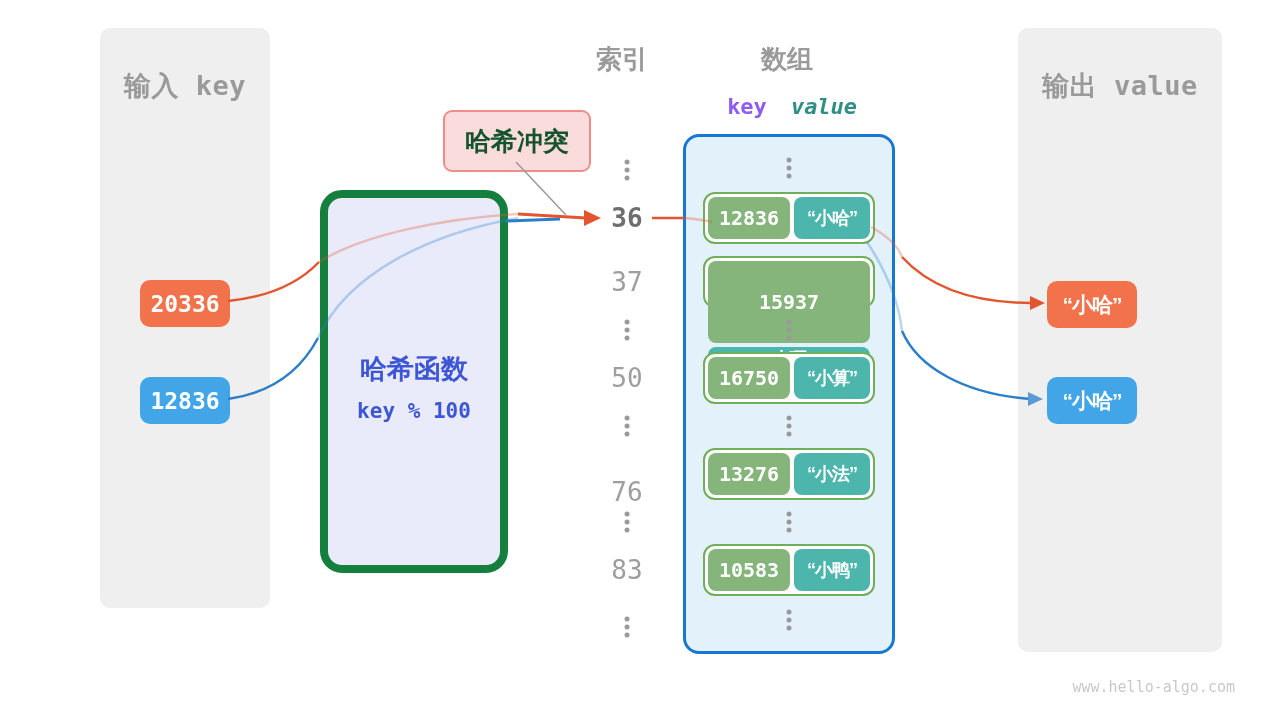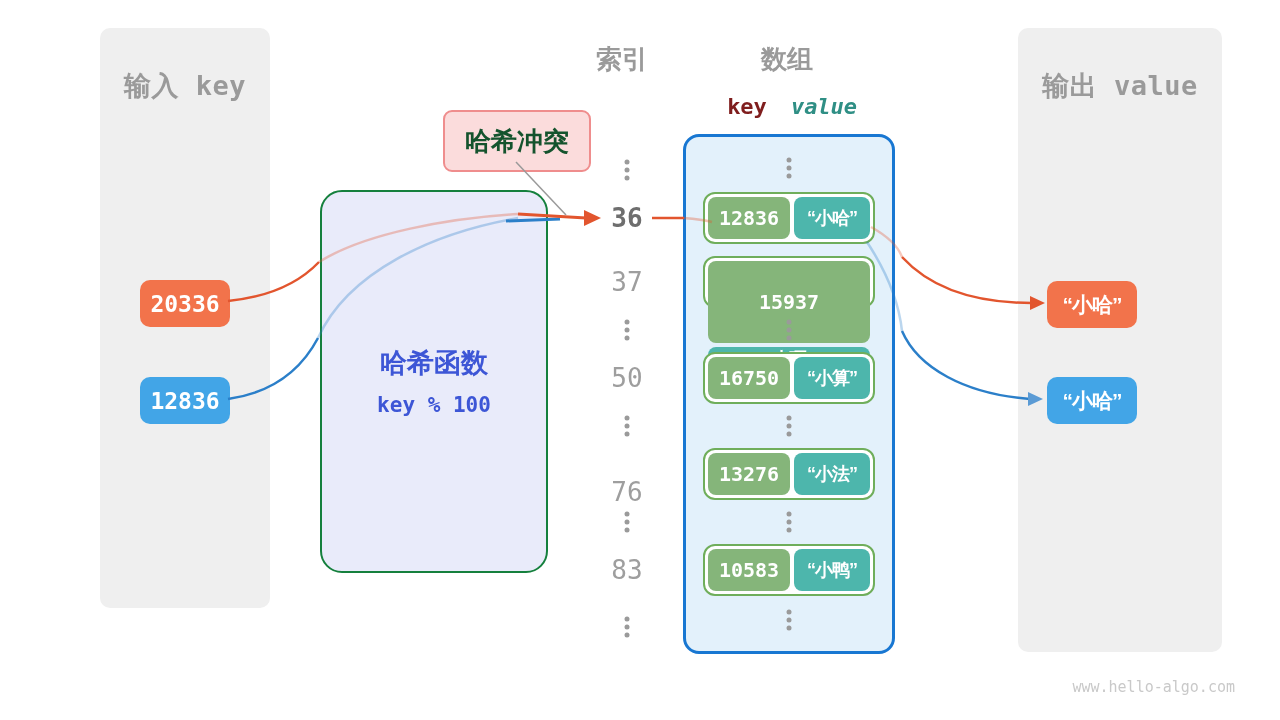--- a/index.html
+++ b/index.html
@@ -93,7 +93,7 @@
     font-size: 22px; font-weight: bold;
     white-space: nowrap;
   }
-  .key-header   { color: #7f1d1d; }
+  .key-header   { color: #8b5cf6; }
   .value-header { color: #2f8f85; }
 
   

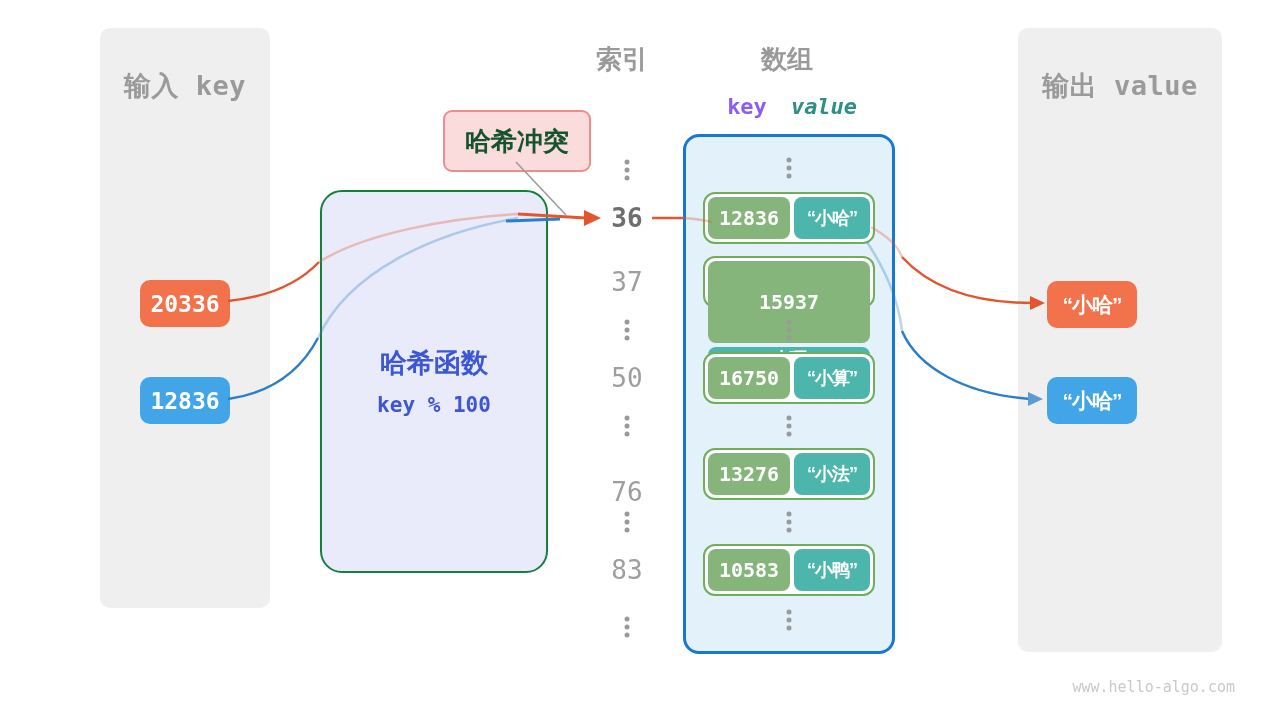--- a/index.html
+++ b/index.html
@@ -46,9 +46,9 @@
 
   
   .hash-box {
-    left: 320px; top: 190px; width: 228px; height: 383px;
+    left: 320px; top: 190px; width: 188px; height: 383px;
     background: #e9ebfa;
-    border: 2px solid #15803d;
+    border: 8px solid #15803d;
     border-radius: 22px;
     box-sizing: border-box;
   }

